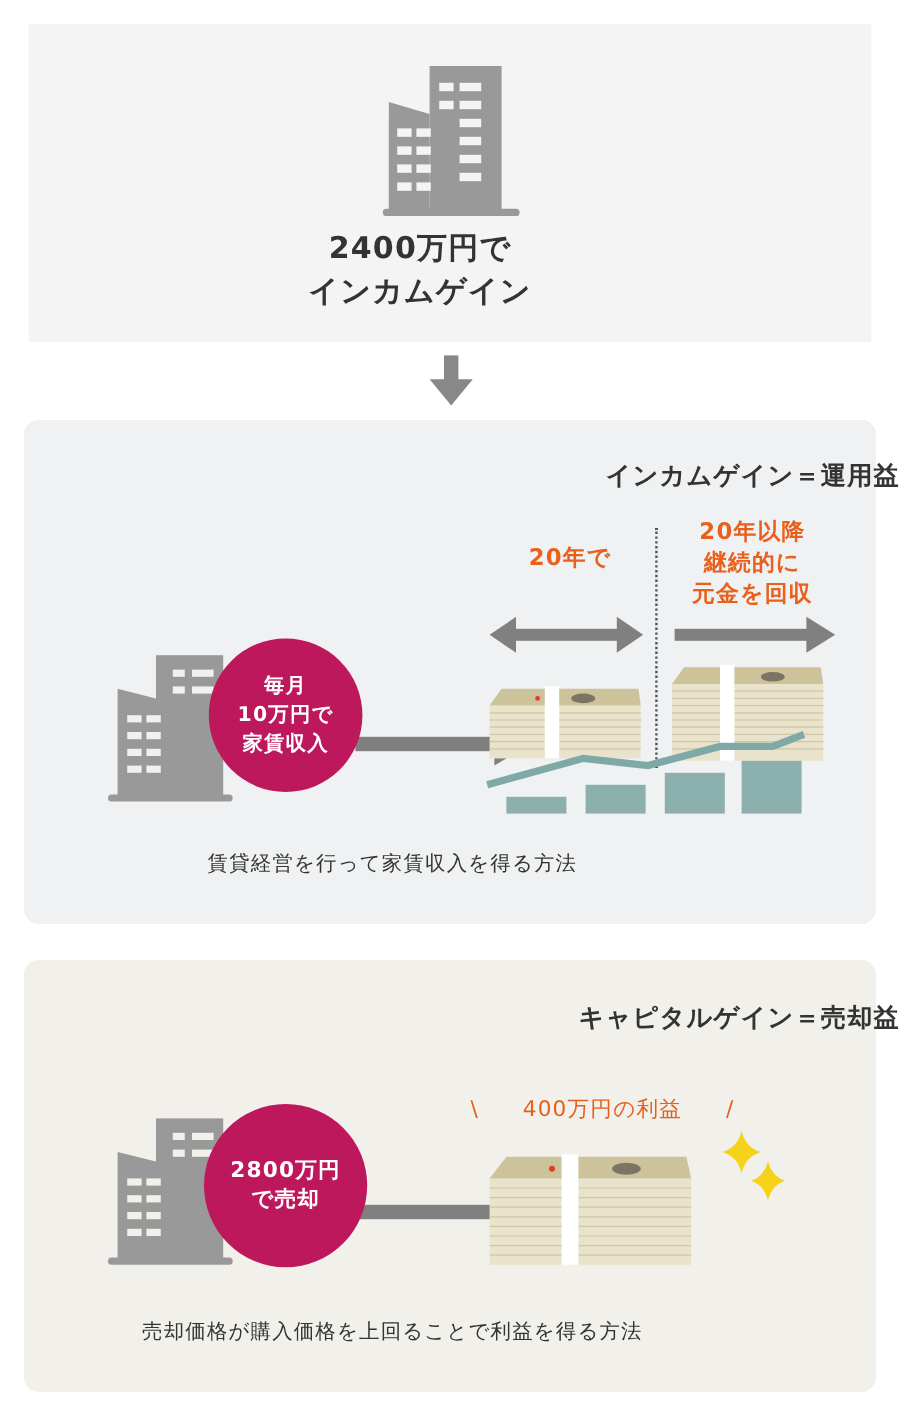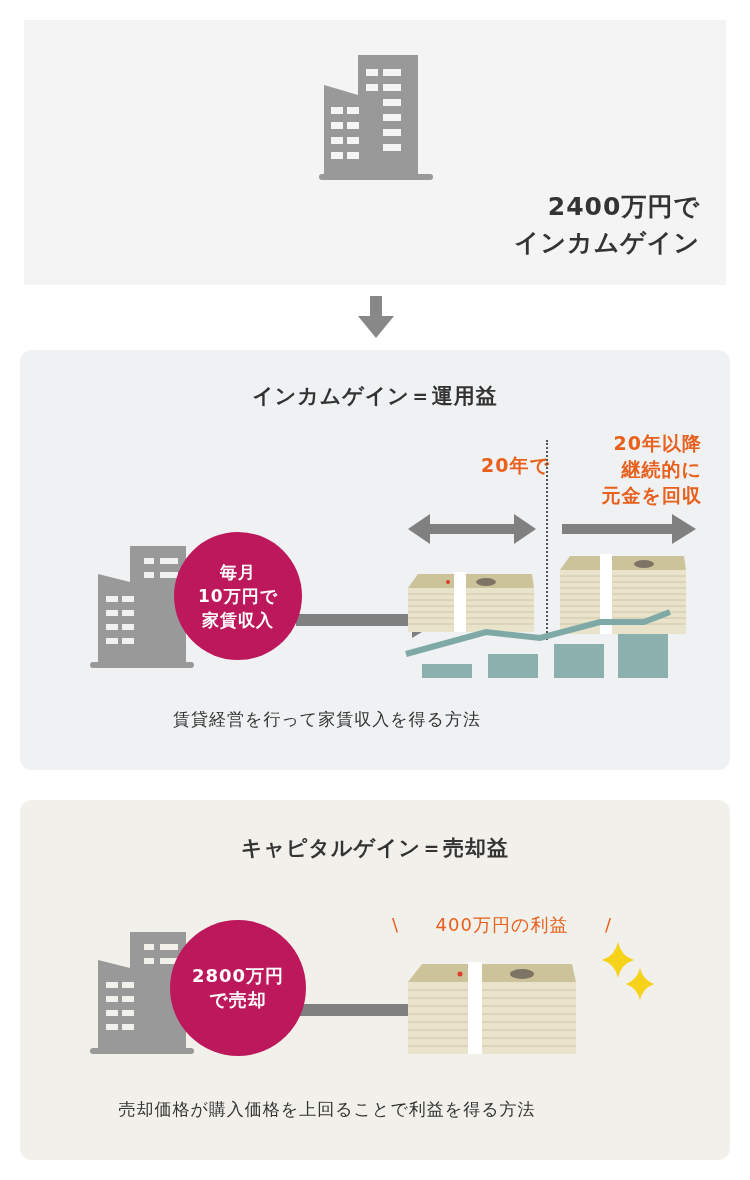--- a/index.html
+++ b/index.html
@@ -13,7 +13,7 @@
   .orange-text{color:#e8601c;font-weight:bold;font-size:19px;text-align:right;line-height:26px;letter-spacing:1px;}
   .circle{background:#be185d;border-radius:50%;color:#fff;font-weight:bold;font-size:17px;display:flex;align-items:center;justify-content:center;text-align:center;line-height:24px;letter-spacing:1px;}
   .circle span{display:block;}
-  .topline{font-weight:bold;font-size:25px;text-align:right;left:0;width:700px;line-height:38px;color:#333;letter-spacing:1px;}
+  .topline{font-weight:bold;font-size:25px;text-align:center;left:0;width:700px;line-height:38px;color:#333;letter-spacing:1px;}
 </style>
 </head>
 <body>

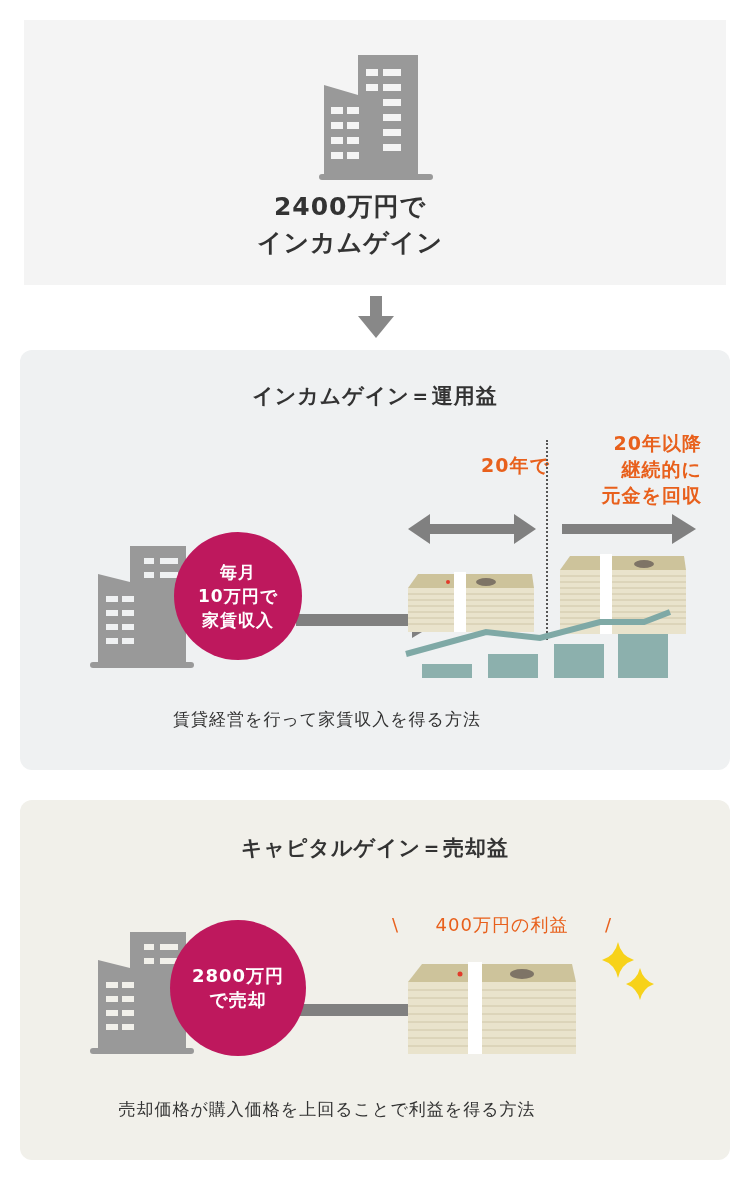--- a/index.html
+++ b/index.html
@@ -8,7 +8,7 @@
   .panel-top{left:24px;top:20px;width:702px;height:265px;background:#f4f4f4;}
   .panel-income{left:20px;top:350px;width:710px;height:420px;background:#eff1f2;border-radius:12px;}
   .panel-capital{left:20px;top:800px;width:710px;height:360px;background:#f1f0ea;border-radius:12px;}
-  .title{font-weight:bold;font-size:21px;text-align:center;left:0;width:750px;letter-spacing:1px;color:#333;}
+  .title{font-weight:bold;font-size:21px;text-align:right;left:0;width:750px;letter-spacing:1px;color:#333;}
   .desc{font-size:17px;text-align:center;left:0;width:654px;letter-spacing:1px;color:#333;}
   .orange-text{color:#e8601c;font-weight:bold;font-size:19px;text-align:right;line-height:26px;letter-spacing:1px;}
   .circle{background:#be185d;border-radius:50%;color:#fff;font-weight:bold;font-size:17px;display:flex;align-items:center;justify-content:center;text-align:center;line-height:24px;letter-spacing:1px;}

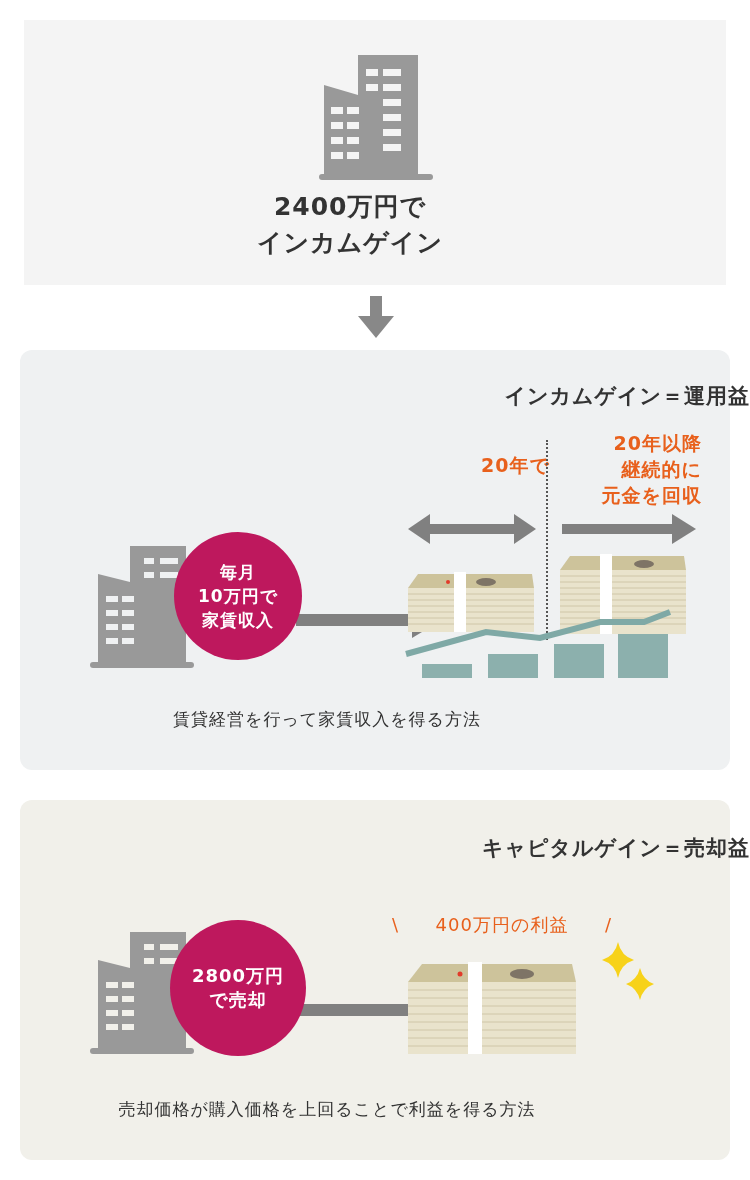--- a/index.html
+++ b/index.html
@@ -10,7 +10,7 @@
   .panel-capital{left:20px;top:800px;width:710px;height:360px;background:#f1f0ea;border-radius:12px;}
   .title{font-weight:bold;font-size:21px;text-align:right;left:0;width:750px;letter-spacing:1px;color:#333;}
   .desc{font-size:17px;text-align:center;left:0;width:654px;letter-spacing:1px;color:#333;}
-  .orange-text{color:#e8601c;font-weight:bold;font-size:19px;text-align:right;line-height:26px;letter-spacing:1px;}
+  .orange-text{color:#e8601c;font-weight:bold;font-size:19px;text-align:center;line-height:26px;letter-spacing:1px;}
   .circle{background:#be185d;border-radius:50%;color:#fff;font-weight:bold;font-size:17px;display:flex;align-items:center;justify-content:center;text-align:center;line-height:24px;letter-spacing:1px;}
   .circle span{display:block;}
   .topline{font-weight:bold;font-size:25px;text-align:center;left:0;width:700px;line-height:38px;color:#333;letter-spacing:1px;}

